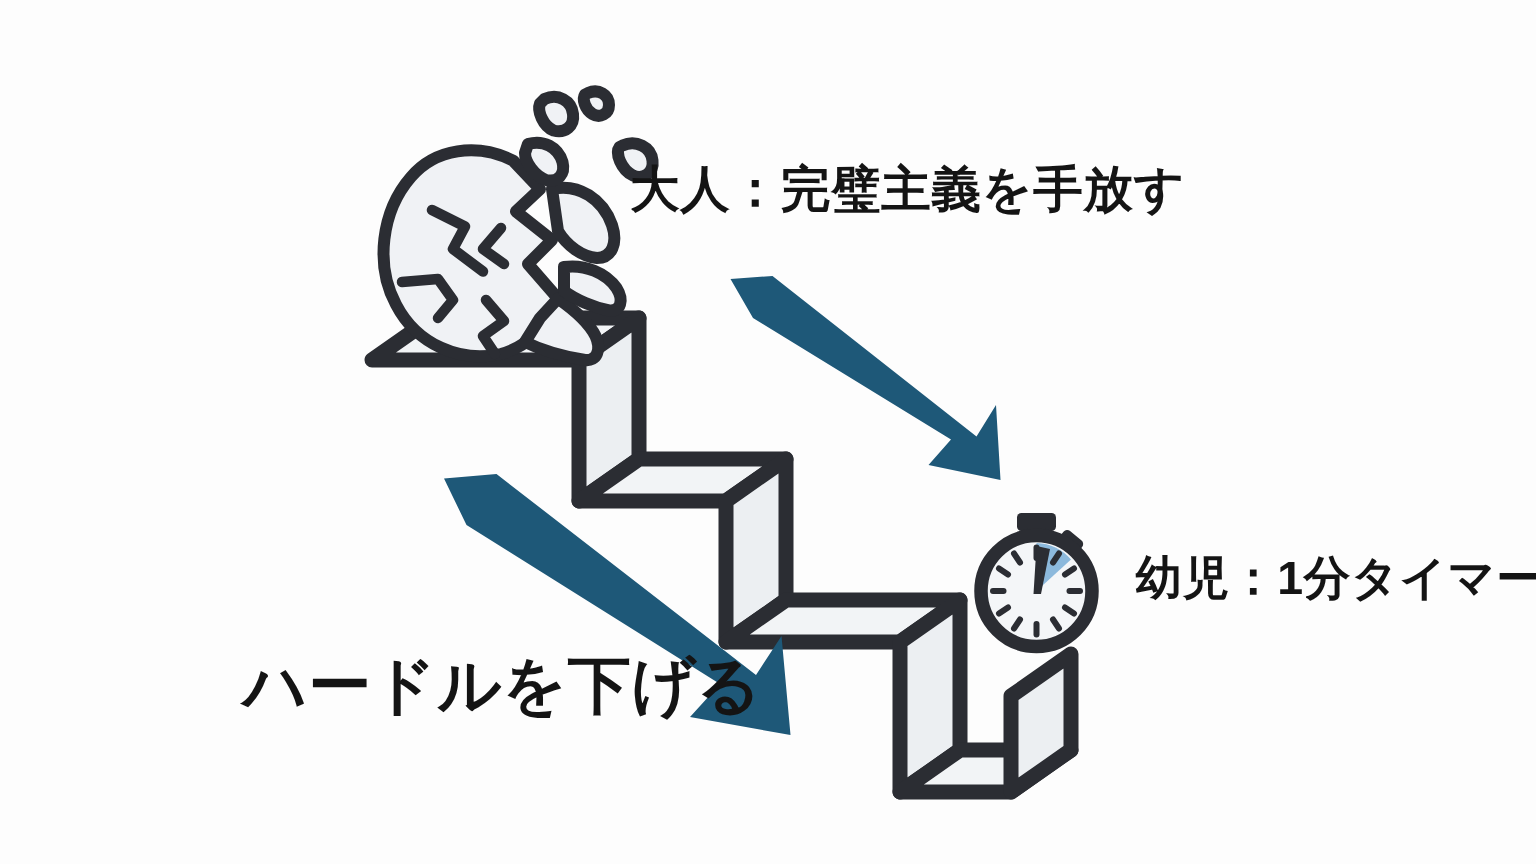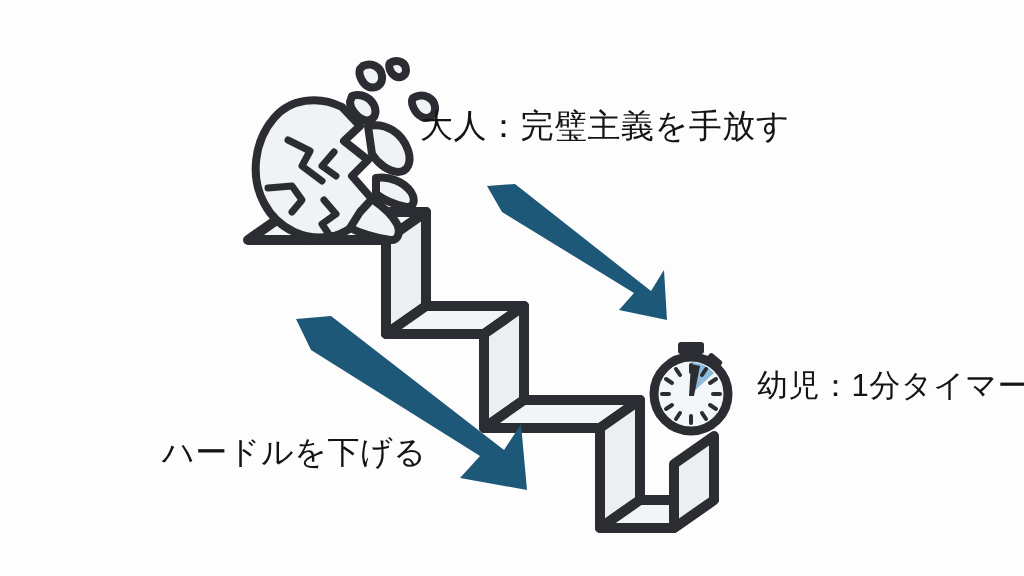--- a/index.html
+++ b/index.html
@@ -27,7 +27,7 @@
   .label {
     position: absolute;
     color: #141414;
-    font-weight: normal;
+    font-weight: bold;
     white-space: nowrap;
     letter-spacing: 0.5px;
     line-height: 1;

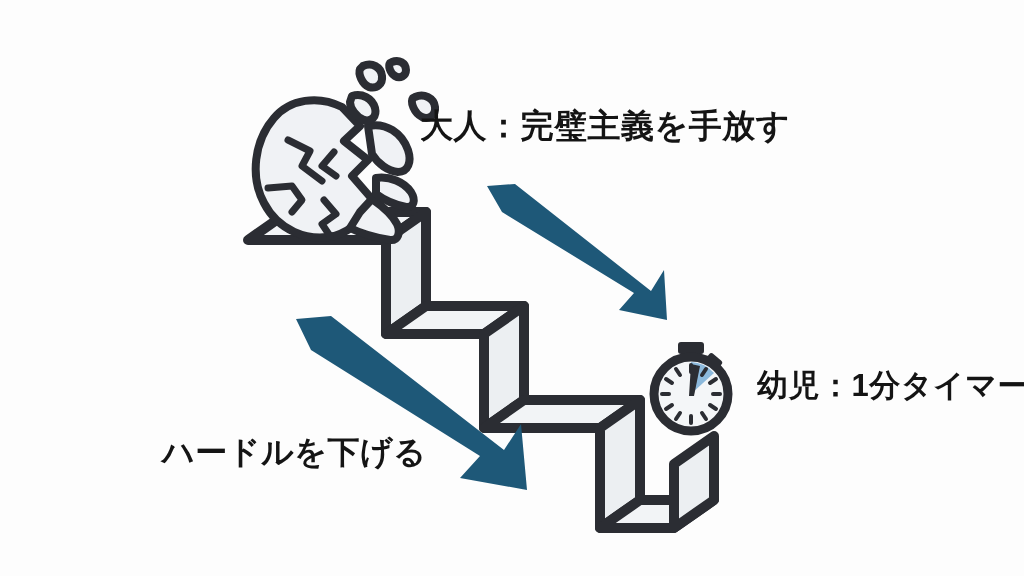--- a/index.html
+++ b/index.html
@@ -45,7 +45,7 @@
   #label-hurdle {
     left: 162px;
     top: 436px;
-    font-size: 32px;
+    font-size: 42px;
   }
 </style>
 </head>

